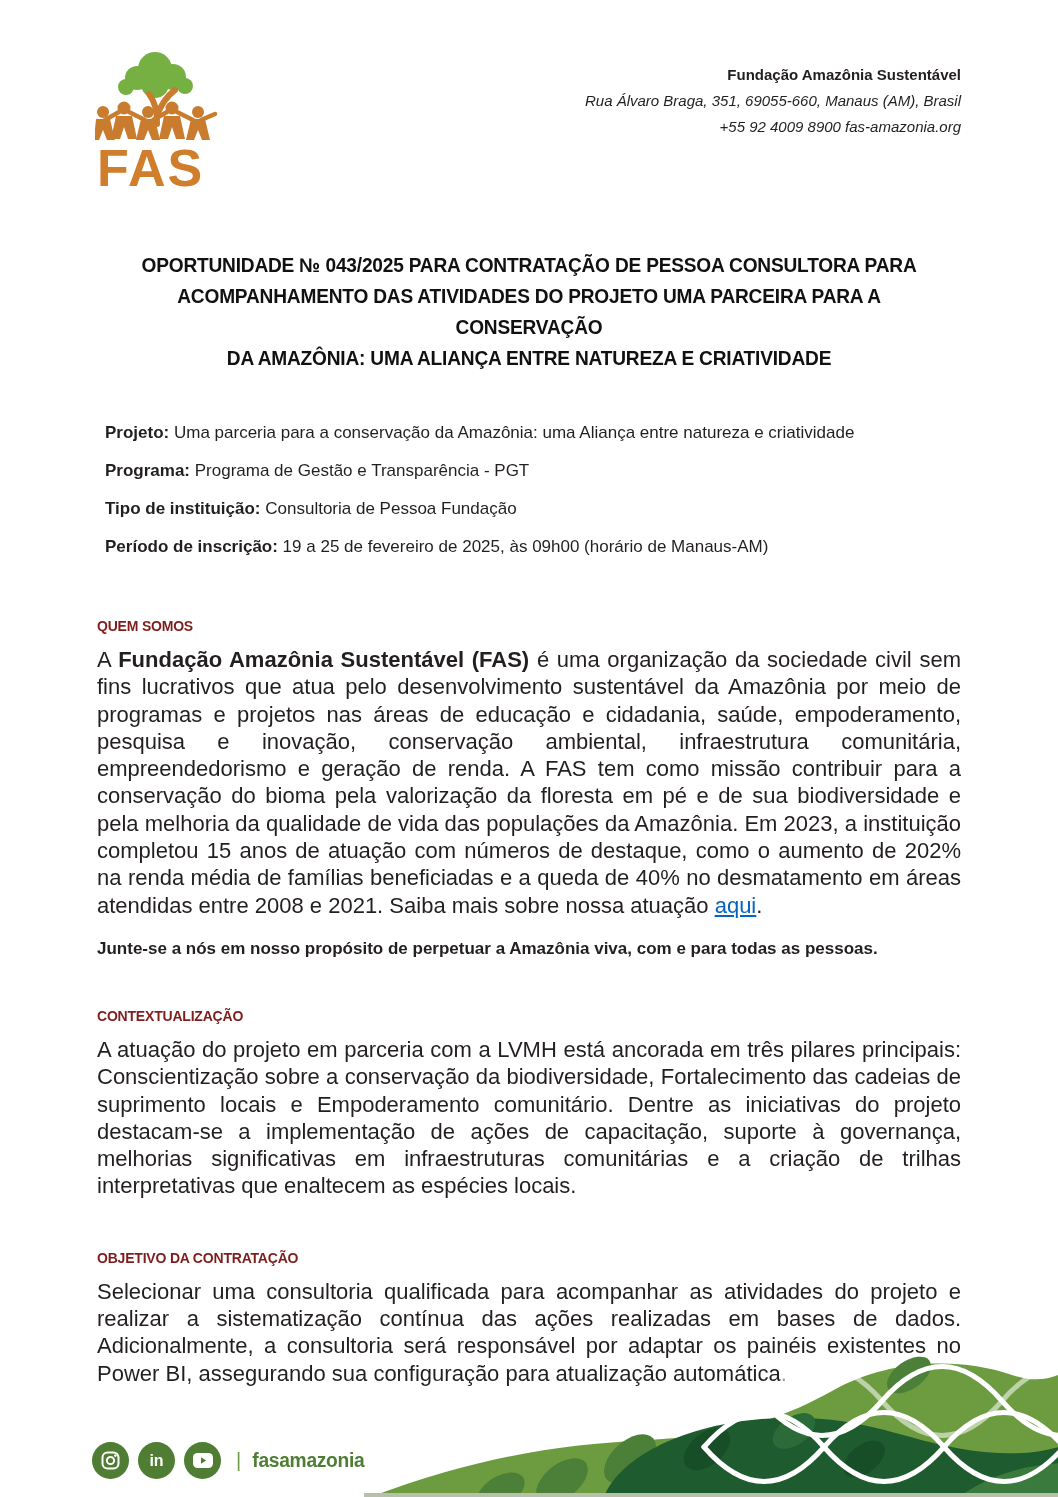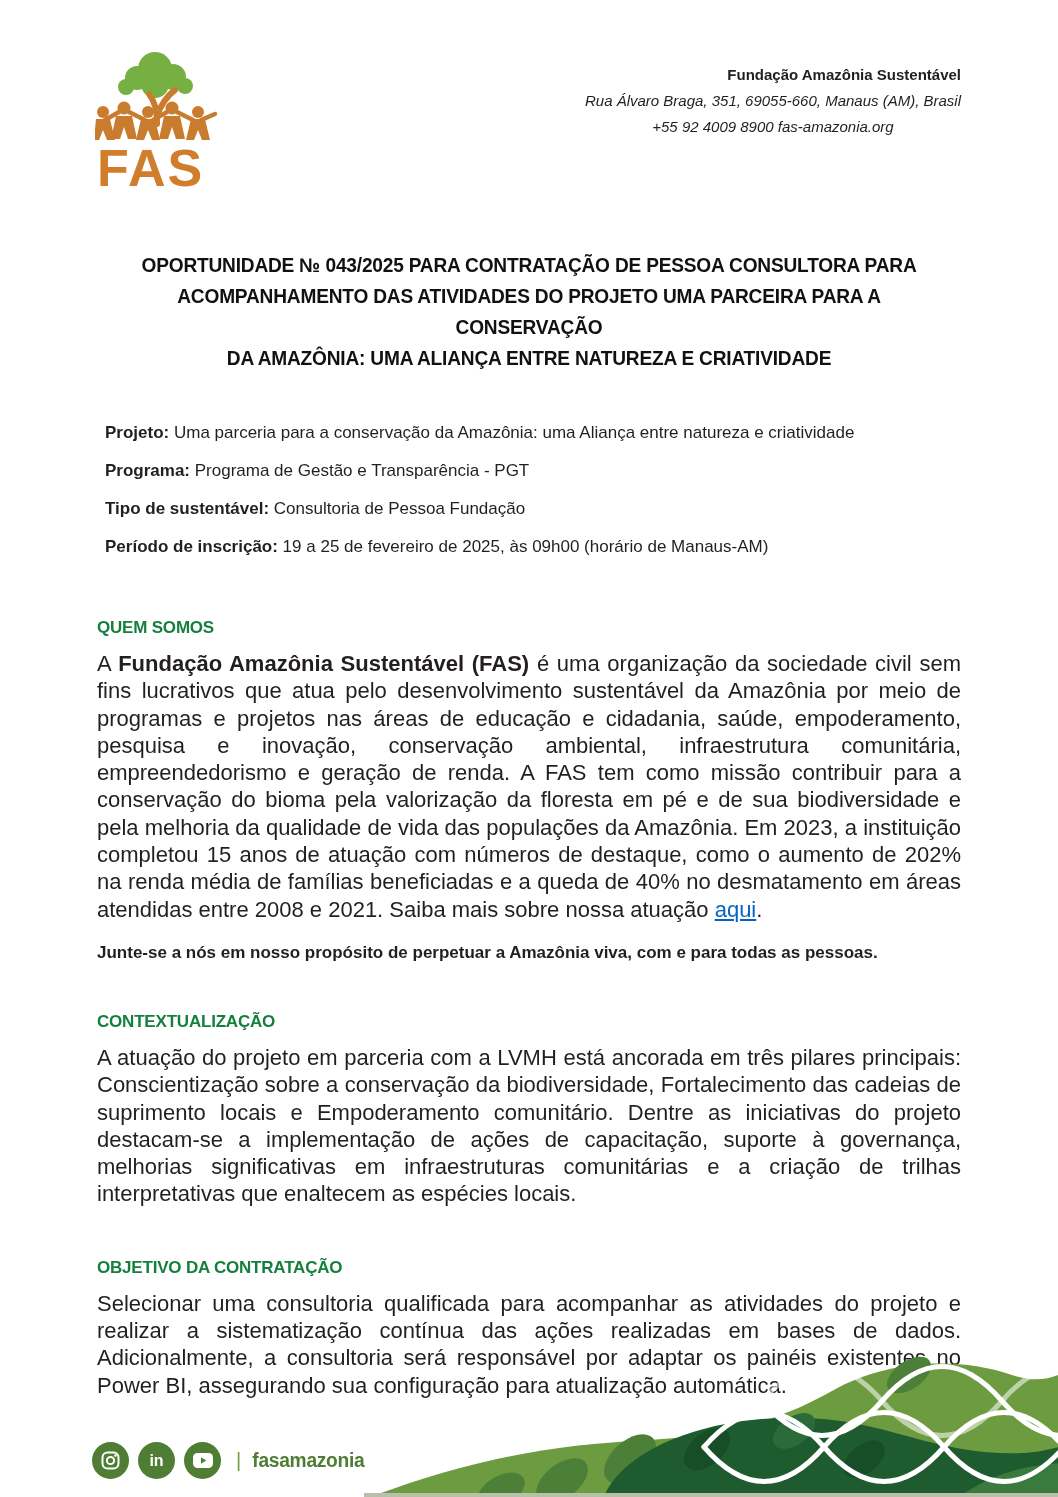--- a/index.html
+++ b/index.html
@@ -27,7 +27,7 @@
     font-size:15px;
   }
   .org-name{font-weight:bold;font-style:normal;}
-  .addr-line{font-style:italic;font-weight:500;text-align:center;}
+  .addr-line{font-style:italic;font-weight:500;}
   
   .doc-title{
     margin:52px 95px 0 95px;

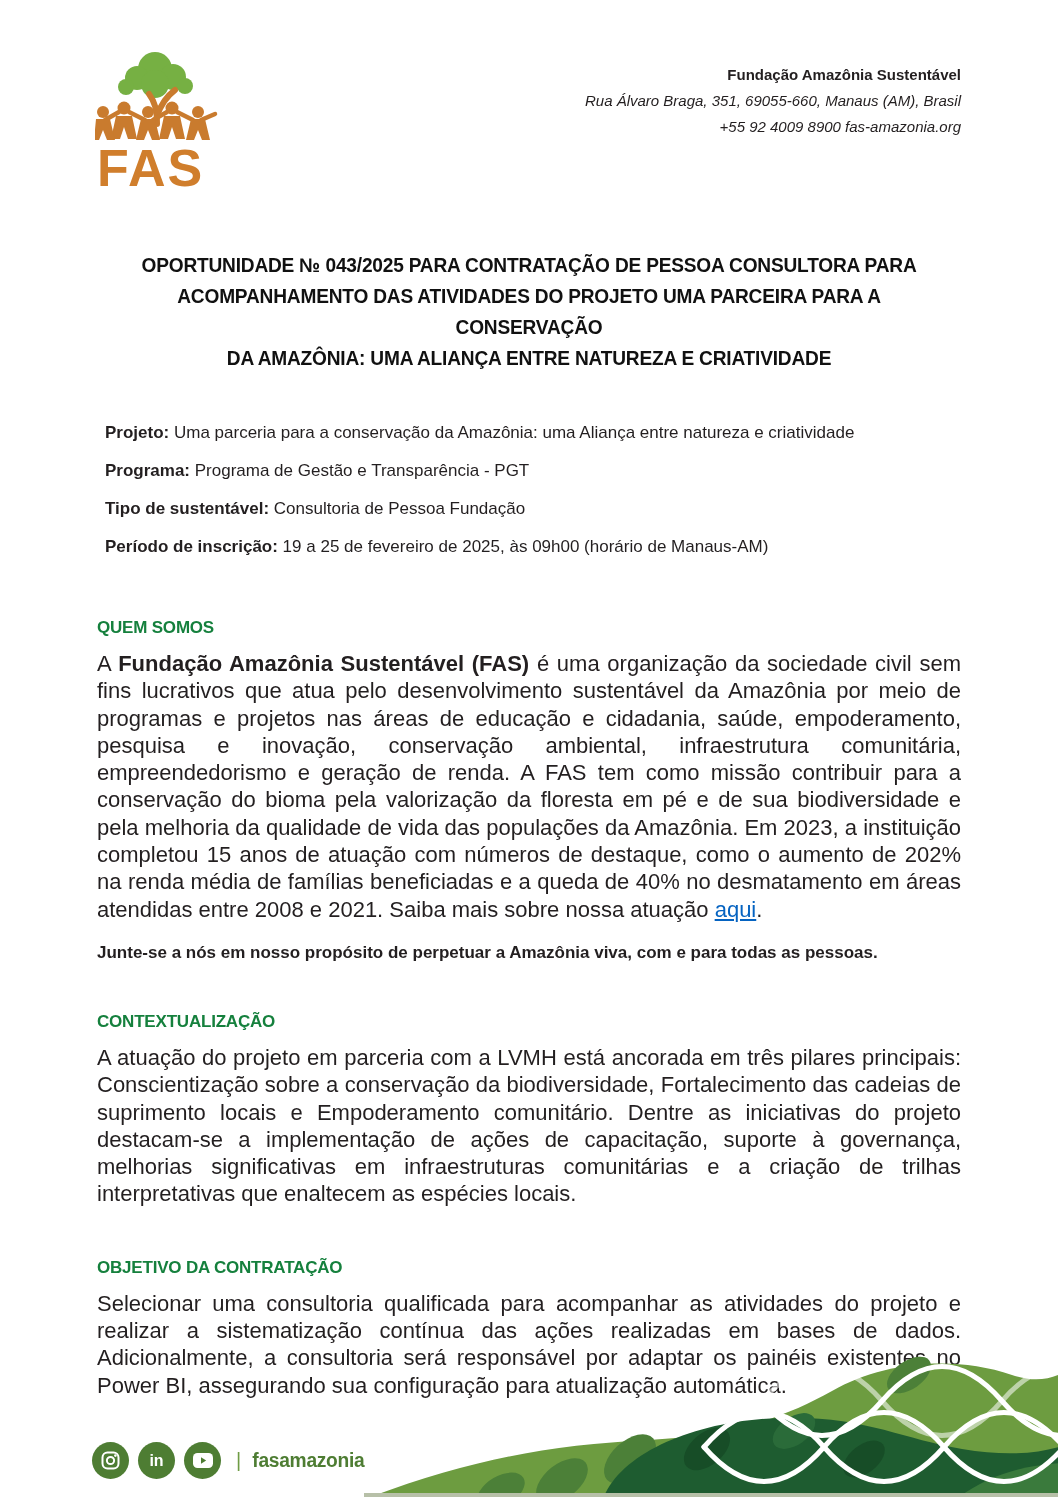--- a/index.html
+++ b/index.html
@@ -157,7 +157,7 @@
   <div class="meta">
     <div><b>Projeto:</b><span> Uma parceria para a conservação da Amazônia: uma Aliança entre natureza e criatividade</span></div>
     <div><b>Programa:</b><span> Programa de Gestão e Transparência - PGT</span></div>
-    <div><b>Tipo de sustentável:</b><span> Consultoria de Pessoa Fundação</span></div>
+    <div><b>Tipo de instituição:</b><span> Consultoria de Pessoa Fundação</span></div>
     <div><b>Período de inscrição:</b><span> 19 a 25 de fevereiro de 2025, às 09h00 (horário de Manaus-AM)</span></div>
   </div>
 

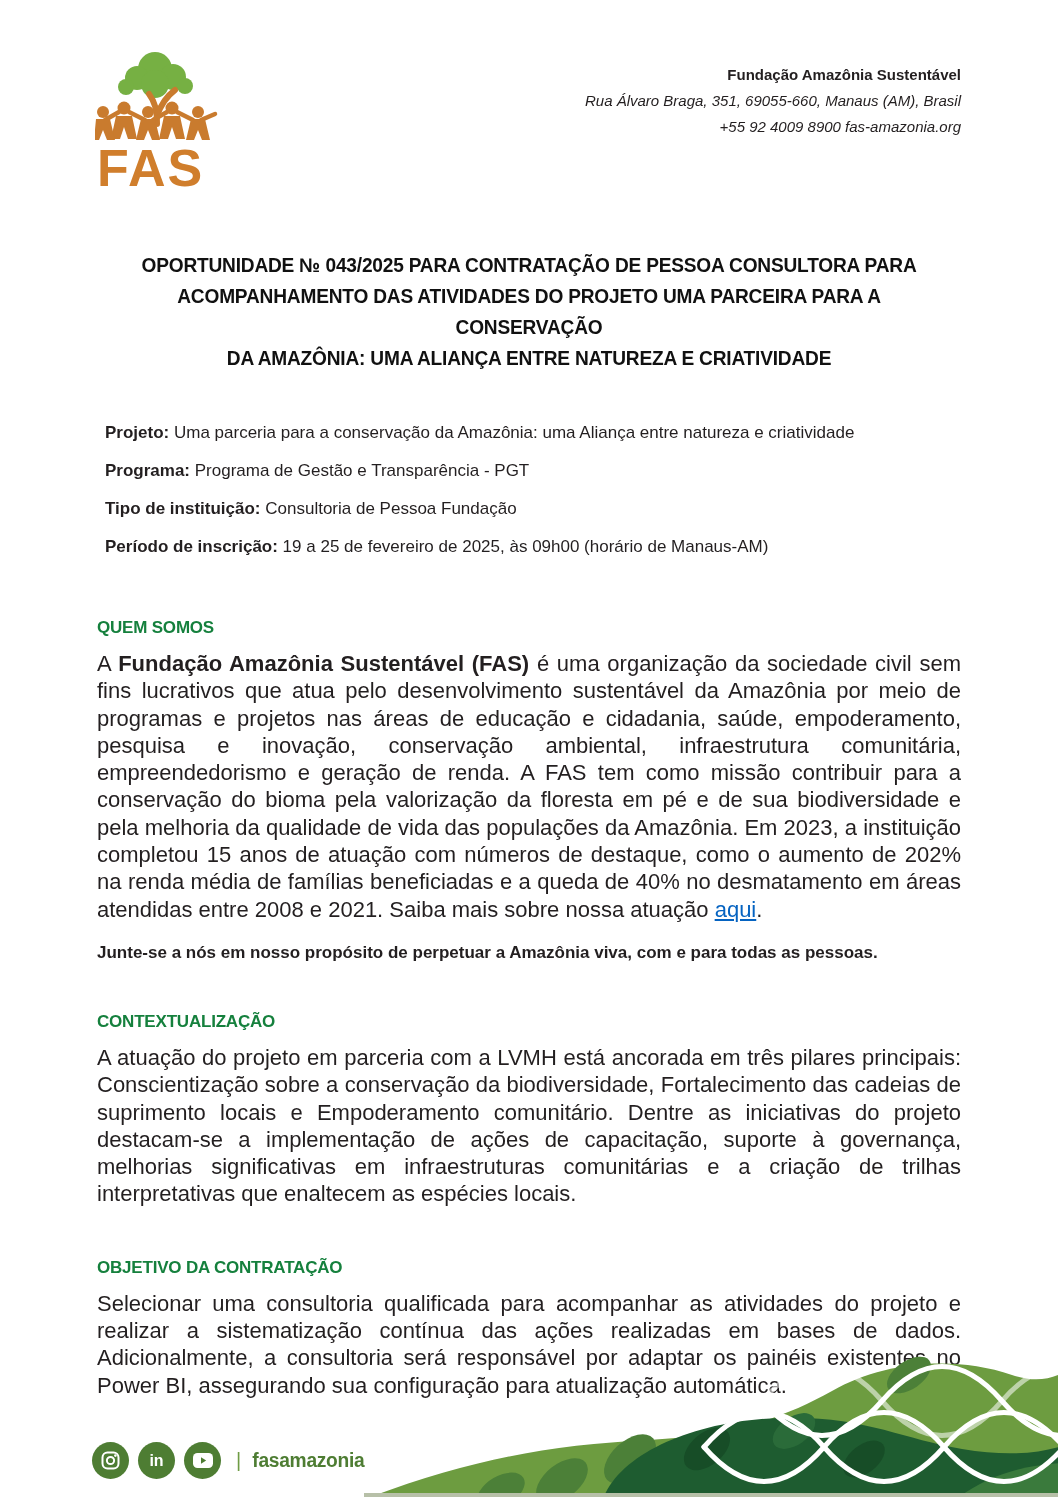--- a/index.html
+++ b/index.html
@@ -49,9 +49,9 @@
   
   .section-heading{
     margin:0 97px;
-    font-size:17px;
+    font-size:14px;
     font-weight:bold;
-    color:#15803d;
+    color:#7f1d1d;
     letter-spacing:-.2px;
   }
   .h-quem{margin-top:52px;}

